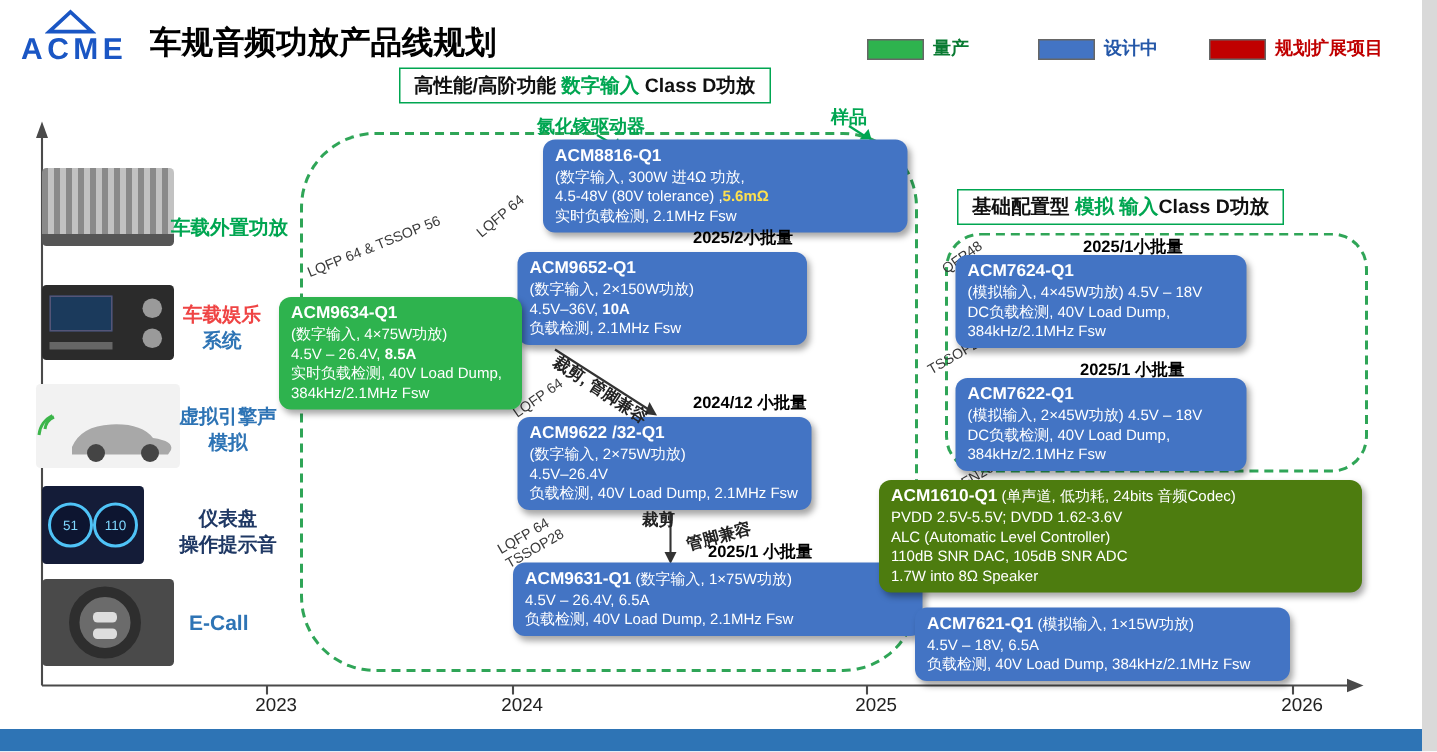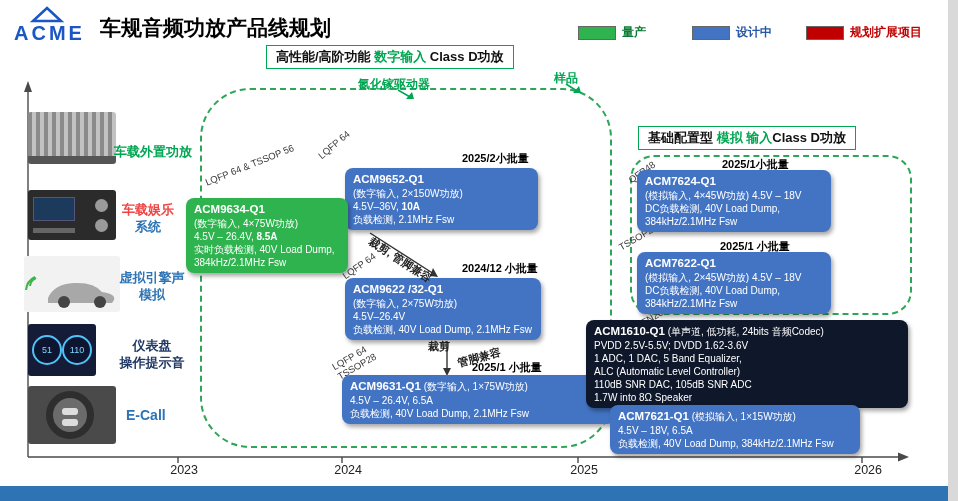--- a/index.html
+++ b/index.html
@@ -180,6 +180,12 @@
   <div class="milestone" style="left:722px;top:157px">2025/1小批量</div>
   <div class="milestone" style="left:720px;top:239px">2025/1 小批量</div>
 
+  <div class="card blue" style="left:362px;top:93px;width:243px">
+    <div class="t">ACM8816-Q1</div>
+    <div>(数字输入, 300W 进4Ω 功放,</div>
+    <div><span>4.5-48V (80V tolerance) ,</span><span class="hl">5.6mΩ</span></div>
+    <div>实时负载检测, 2.1MHz Fsw</div>
+  </div>
 
   <div class="card blue" style="left:345px;top:168px;width:193px">
     <div class="t">ACM9652-Q1</div>

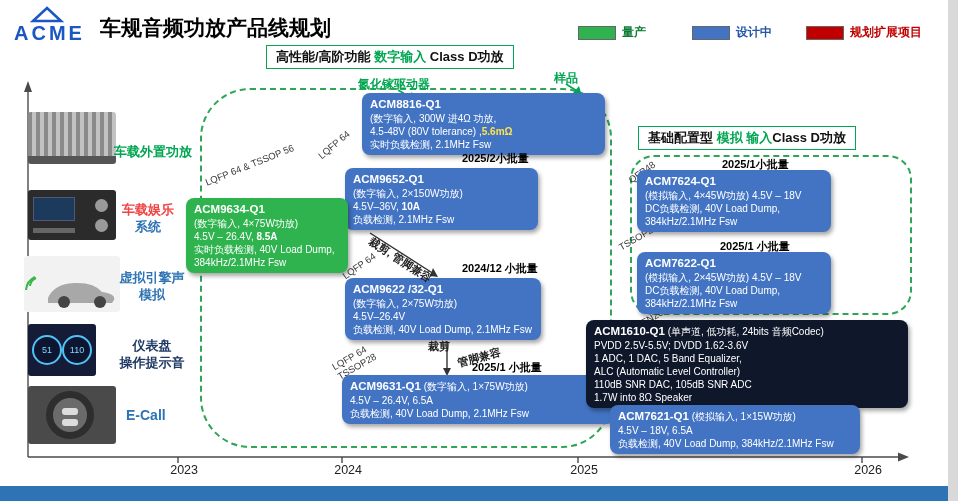--- a/index.html
+++ b/index.html
@@ -12,7 +12,7 @@
   .card .t { font-weight:bold; font-size:11.5px; }
   .card.blue  { background:#4374c4; }
   .card.green { background:#2eb34e; }
-  .card.red   { background:#0f172a; }
+  .card.red   { background:#4d7c0f; }
   .hl { color:#ffe14d; font-weight:bold; }
 
   .pkg { position:absolute; font-size:9.5px; color:#3a3a3a; white-space:nowrap; z-index:2;

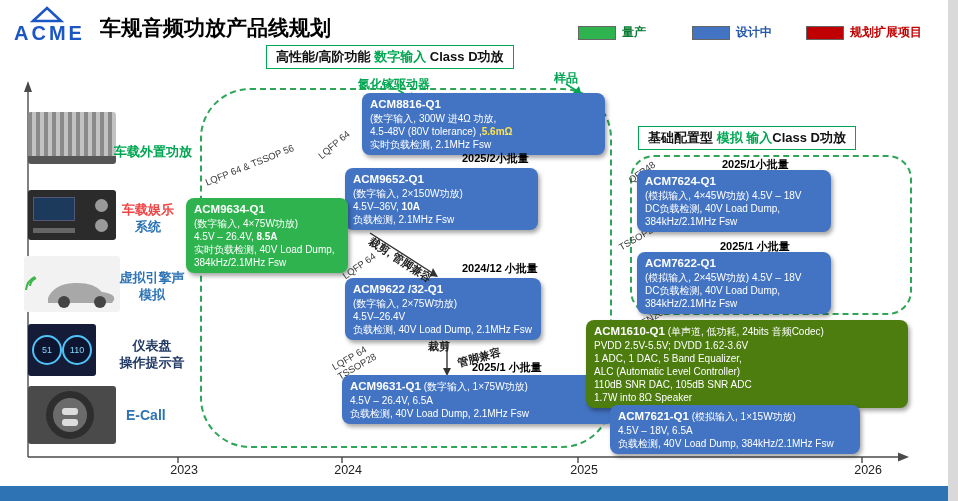--- a/index.html
+++ b/index.html
@@ -232,7 +232,6 @@
   <div class="card red" style="left:586px;top:320px;width:322px">
     <div><span class="t">ACM1610-Q1</span> <span>(单声道, 低功耗, 24bits 音频Codec)</span></div>
     <div>PVDD 2.5V-5.5V; DVDD 1.62-3.6V</div>
-    <div>1 ADC, 1 DAC, 5 Band Equalizer,</div>
     <div>ALC (Automatic Level Controller)</div>
     <div>110dB SNR DAC, 105dB SNR ADC</div>
     <div>1.7W into 8Ω Speaker</div>

